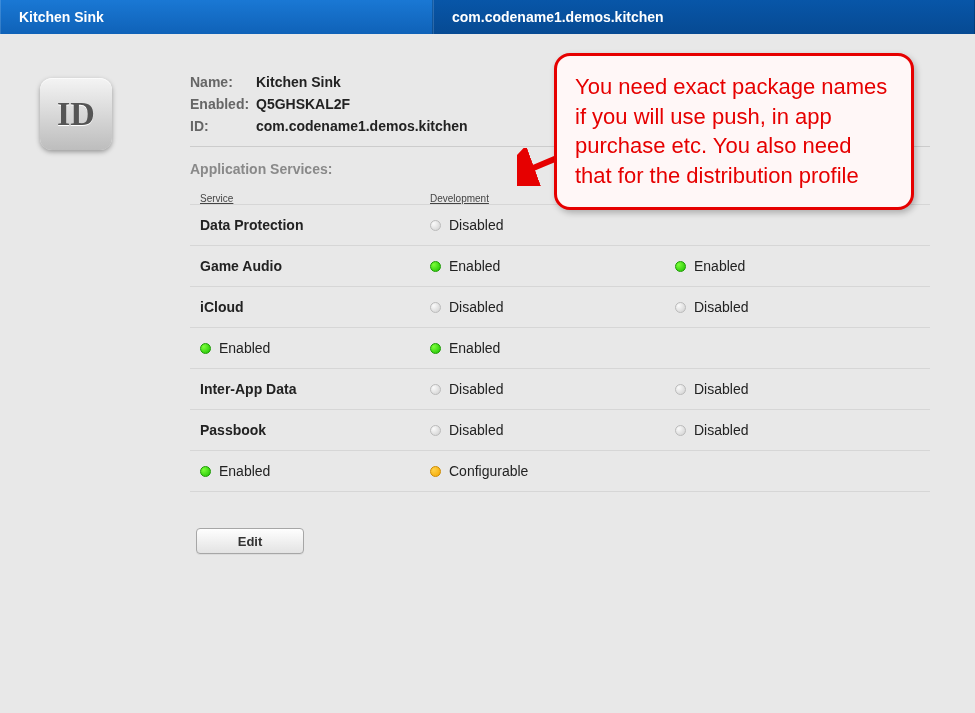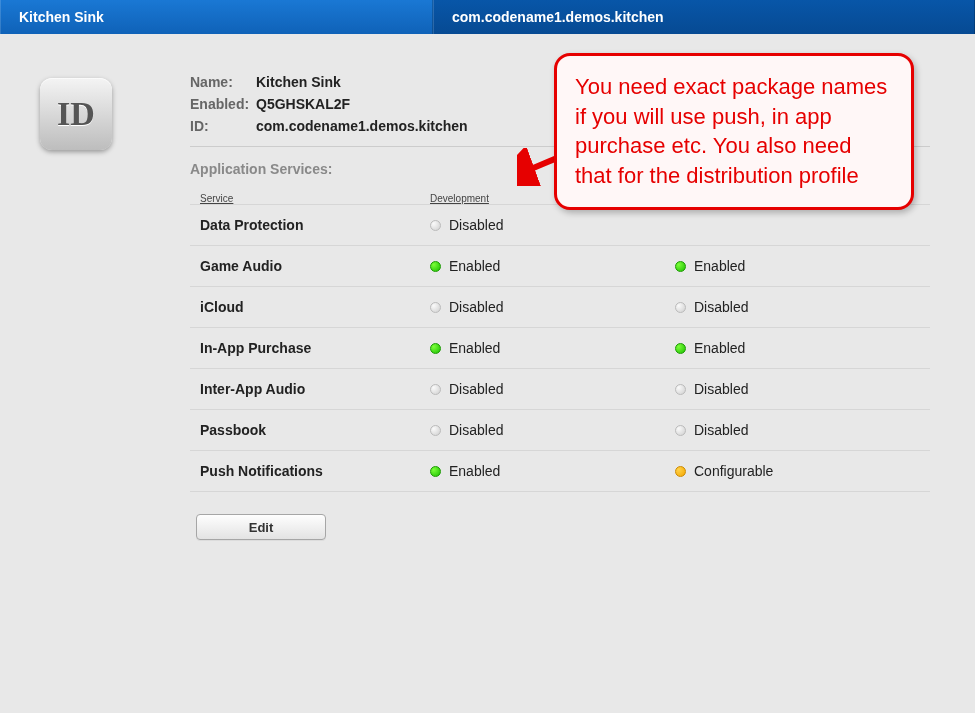--- a/index.html
+++ b/index.html
@@ -255,7 +255,6 @@
               </div>
             </div>
             <div class="svc-row">
-              <div class="svc-name">In-App Purchase</div>
               <div class="status-cell">
                 <span class="dot dot-enabled"></span>
                 <span>Enabled</span>

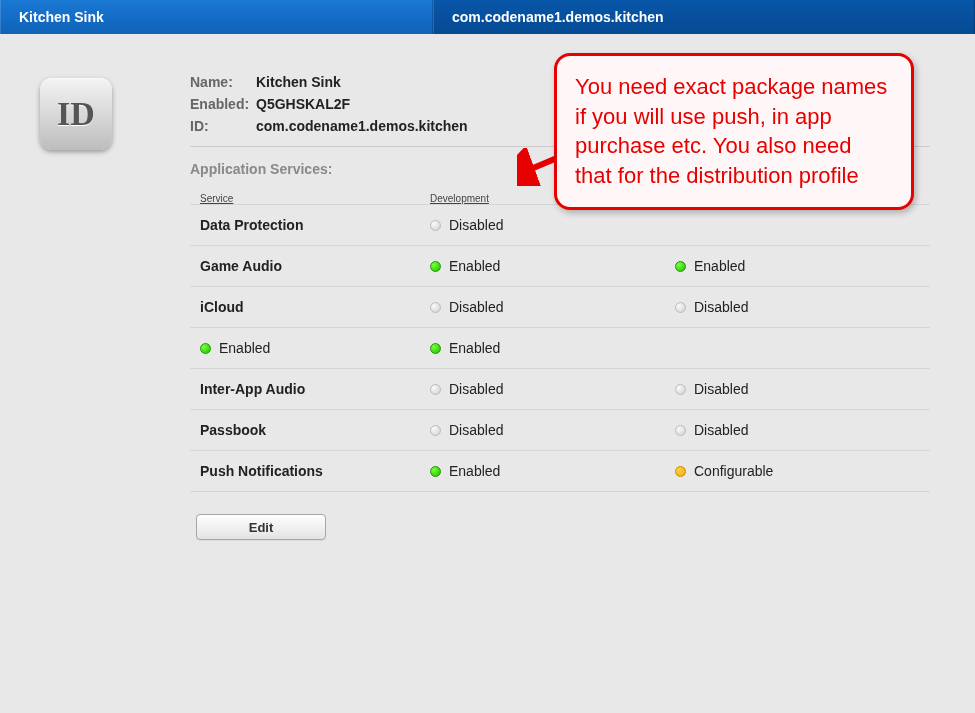--- a/index.html
+++ b/index.html
@@ -265,7 +265,7 @@
               </div>
             </div>
             <div class="svc-row">
-              <div class="svc-name">Inter-App Audio</div>
+              <div class="svc-name">Inter-App Data</div>
               <div class="status-cell">
                 <span class="dot dot-disabled"></span>
                 <span>Disabled</span>

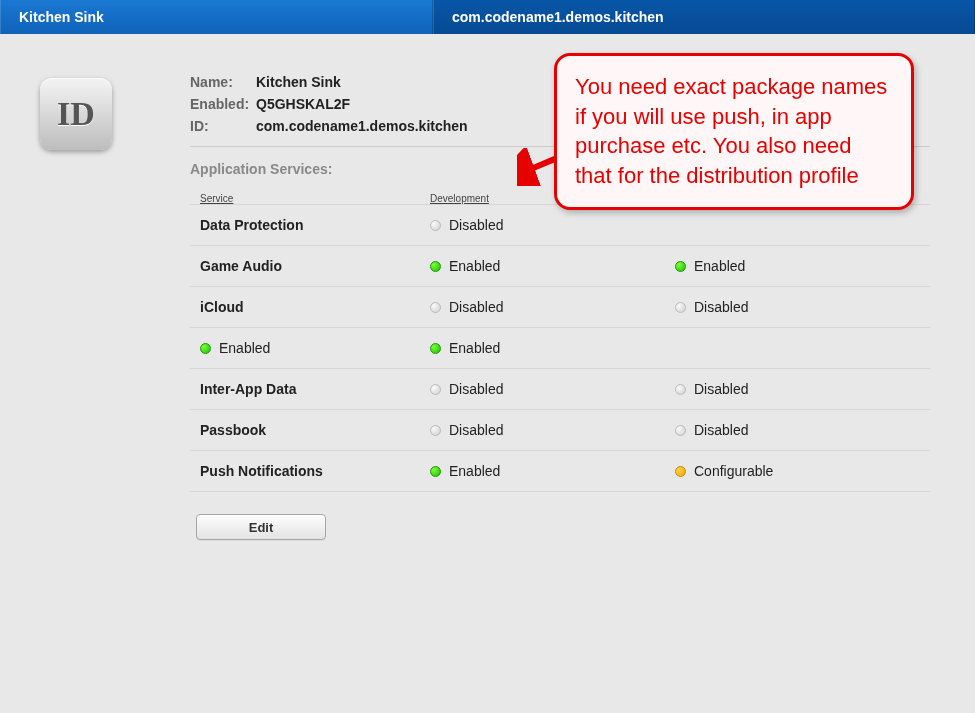--- a/index.html
+++ b/index.html
@@ -287,7 +287,6 @@
               </div>
             </div>
             <div class="svc-row">
-              <div class="svc-name">Push Notifications</div>
               <div class="status-cell">
                 <span class="dot dot-enabled"></span>
                 <span>Enabled</span>

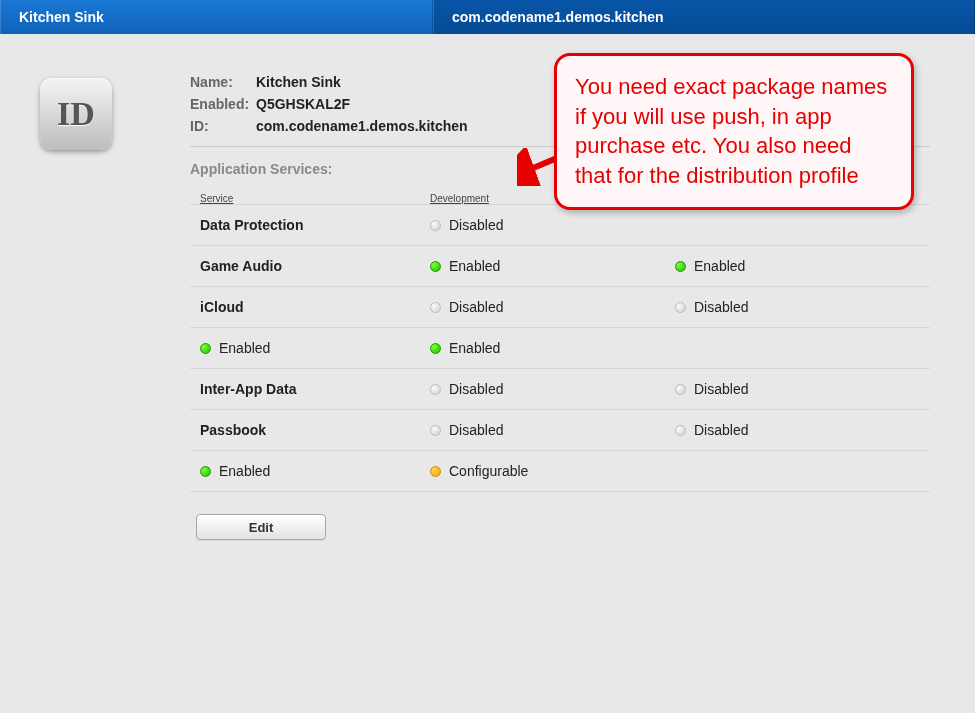--- a/index.html
+++ b/index.html
@@ -141,7 +141,7 @@
       padding-left: 6px;
     }
     .edit-btn {
-      width: 130px;
+      width: 108px;
       height: 26px;
       border: 1px solid #a6a6a6;
       background: linear-gradient(#fefefe, #e3e3e3);
@@ -151,6 +151,7 @@
       color: #333;
       cursor: pointer;
       box-shadow: 0 1px 0 rgba(0,0,0,0.05);
+      margin-top: 14px;
     }
     
     .callout {

